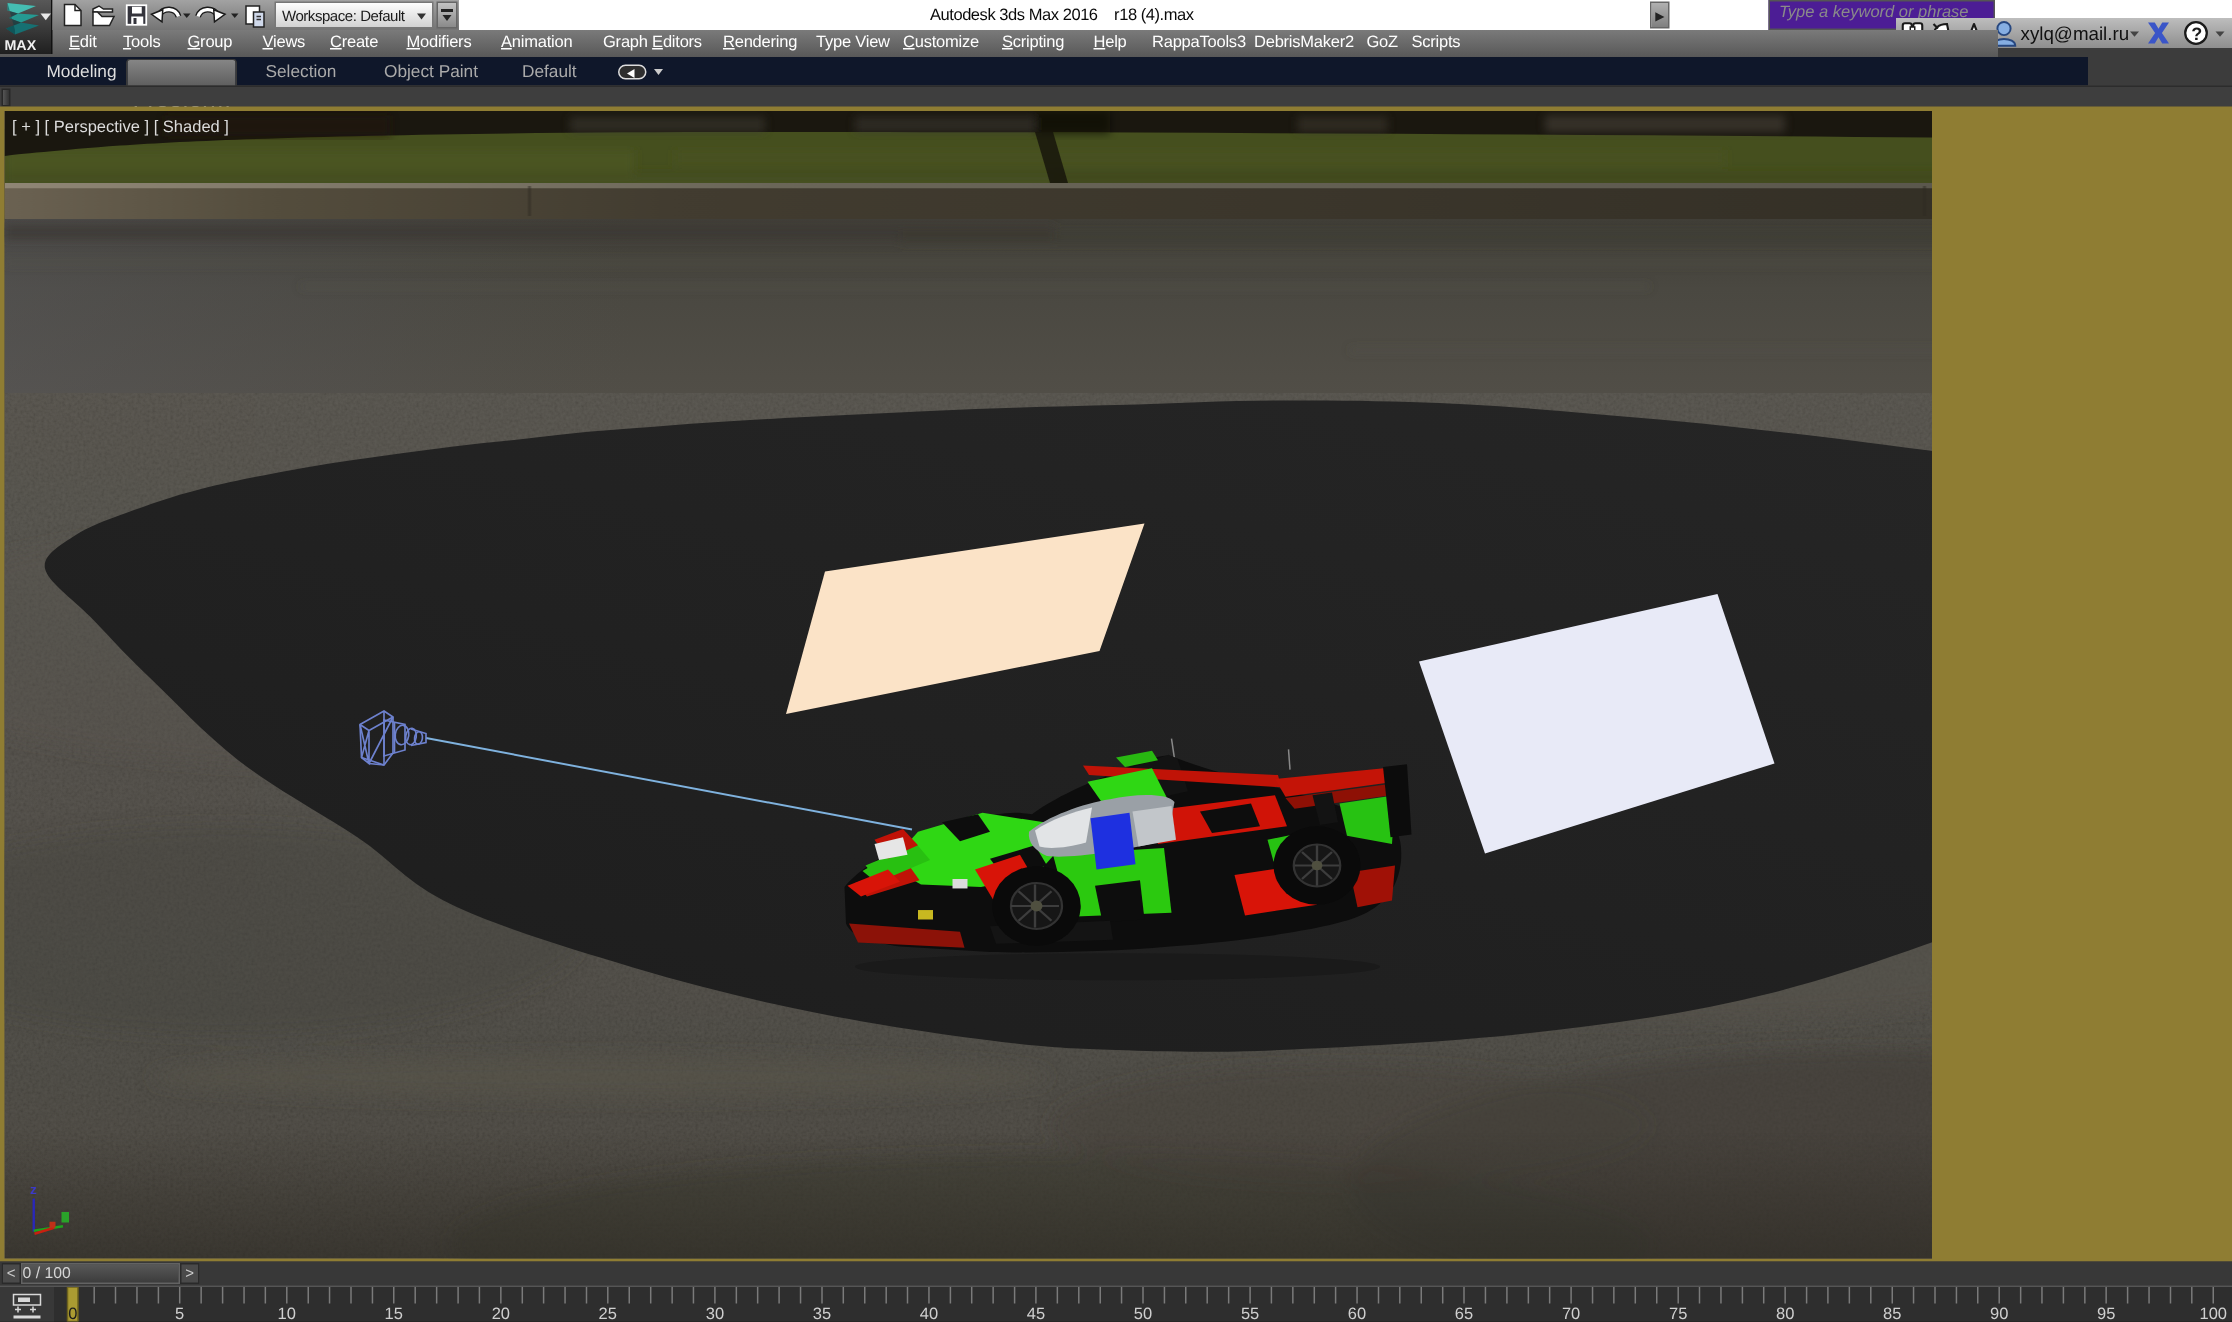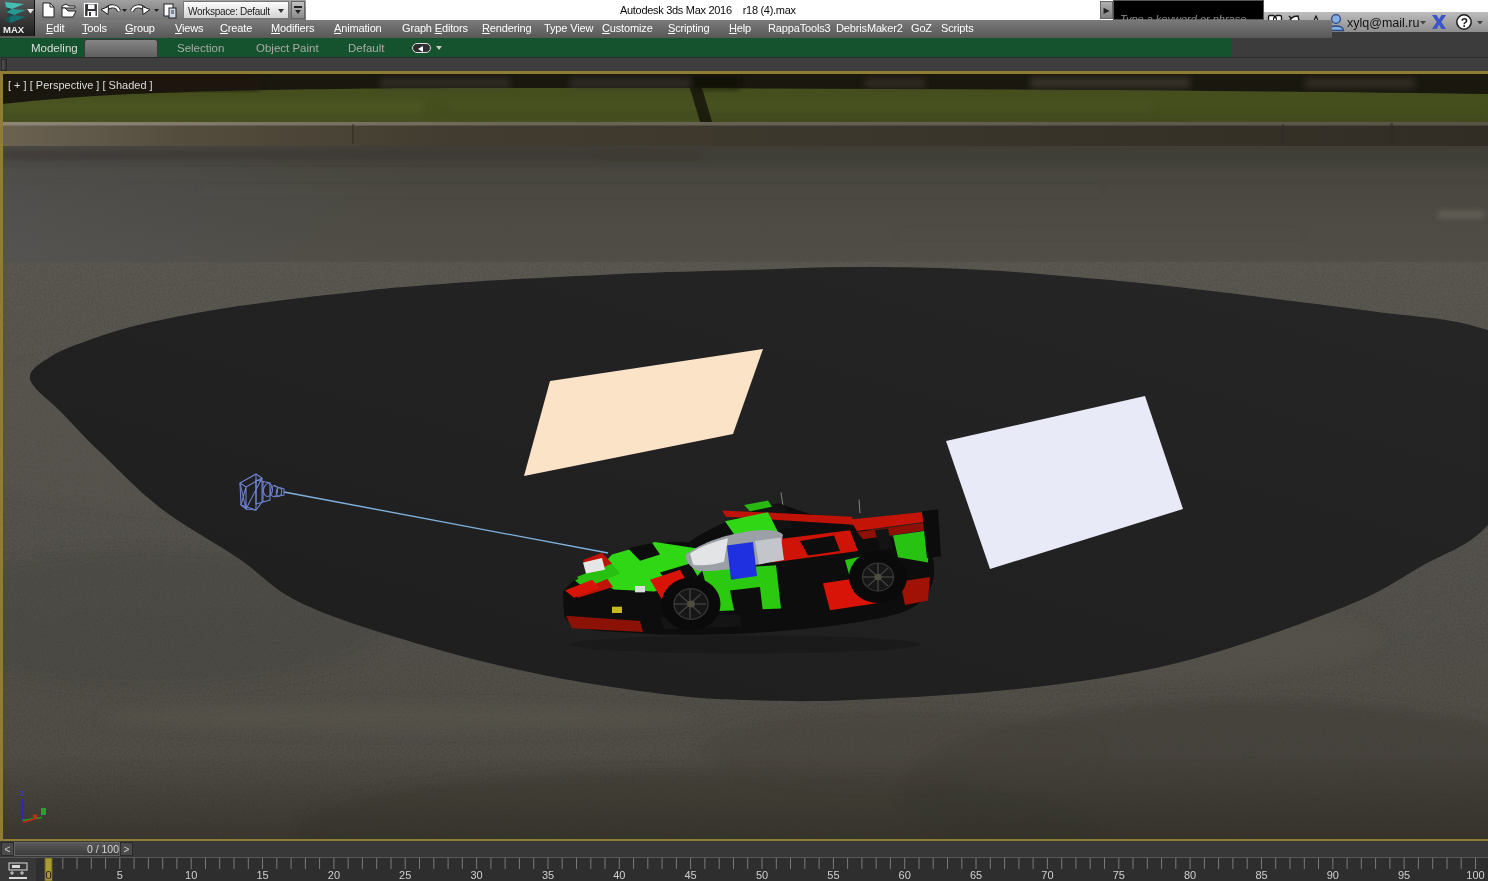--- a/index.html
+++ b/index.html
@@ -10,7 +10,7 @@
 #maxbtn{position:absolute;left:0;top:0;width:35px;height:36px;background:linear-gradient(#585858,#1f1f1f);border-right:1px solid #111;z-index:5}
 #infocenter{position:absolute;left:1264px;top:12px;width:224px;height:20px;background:linear-gradient(#bdbdbd,#8e8e8e)}
 #searchbtn{position:absolute;left:1100px;top:1px;width:13px;height:18px;background:linear-gradient(#b0b0b0,#808080);border:1px solid #666;color:#222;font-size:8px;text-align:center;line-height:17px}
-#searchbox{position:absolute;left:1113px;top:0px;width:151px;height:20px;background:#000000;border:1px solid #555;color:#8a8a8a;font-style:italic;font-size:11px;padding:12px 0 0 6px}
+#searchbox{position:absolute;left:1179px;top:0px;width:151px;height:20px;background:#4c1d95;border:1px solid #555;color:#8a8a8a;font-style:italic;font-size:11px;padding:1px 0 0 6px}
 #wsdrop{position:absolute;left:183px;top:1px;width:106px;height:18px;background:linear-gradient(#fdfdfd,#d2d2d2);border:1px solid #777;font-size:10px;color:#1a1a1a;padding:3.5px 0 0 4px;letter-spacing:-0.3px}
 #menudrop{position:absolute;left:291px;top:1px;width:14px;height:18px;background:linear-gradient(#c2c2c2,#8a8a8a);border:1px solid #666}
 

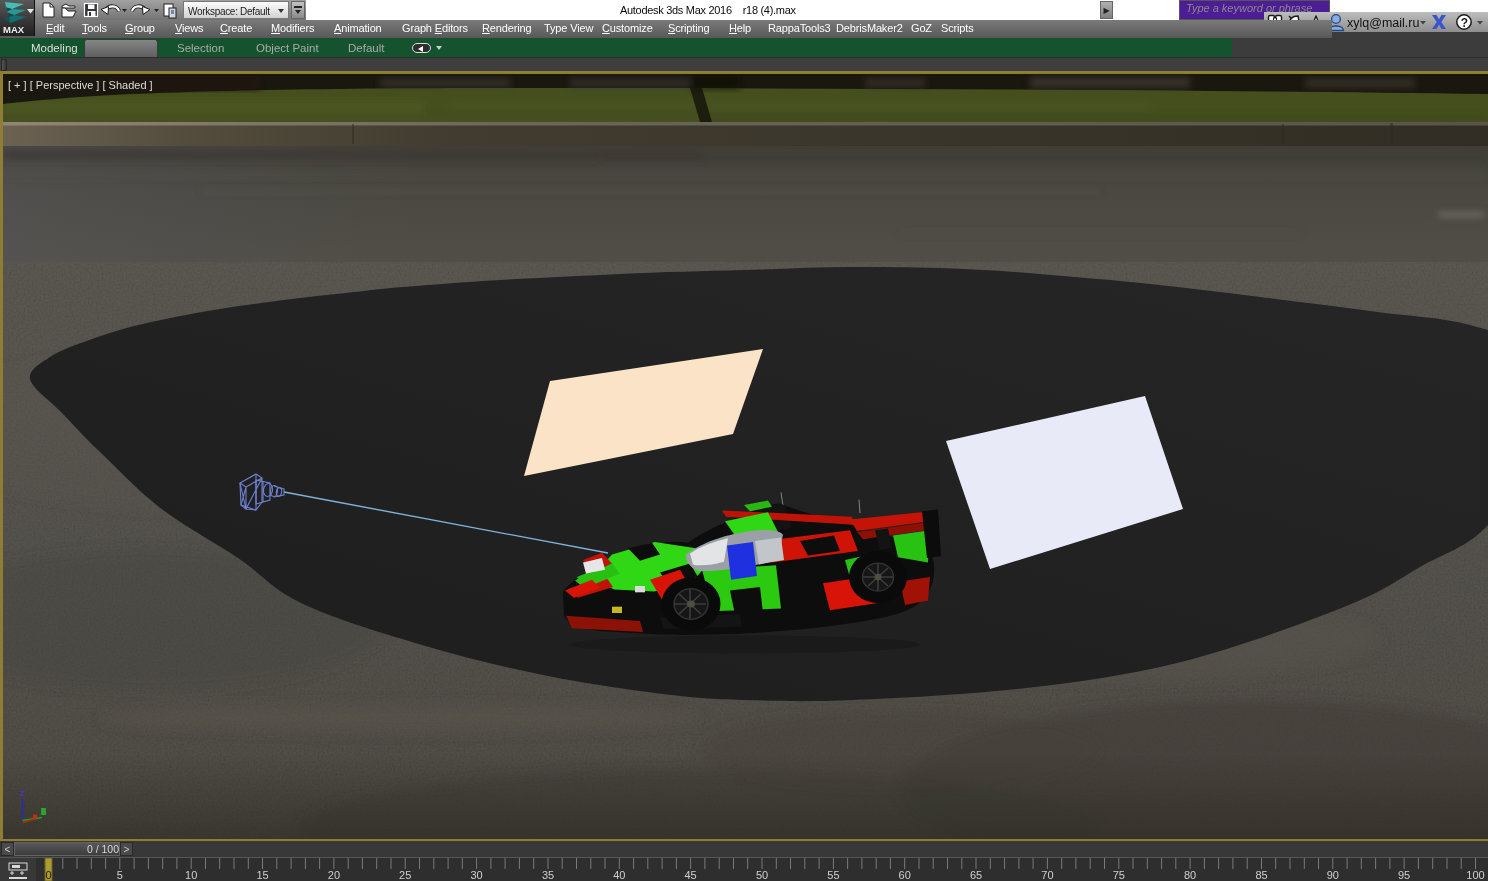--- a/index.html
+++ b/index.html
@@ -17,7 +17,7 @@
 #menubar{position:absolute;left:0;top:20px;width:1332px;height:18px;background:linear-gradient(#7a7a7a,#585858);color:#fff;font-size:11px;letter-spacing:-0.15px;white-space:nowrap}
 #menubar span{position:absolute;top:2px}
 
-#tabrow{position:absolute;left:0;top:38px;width:1232px;height:19px;background:#14532d;font-size:11.5px;color:#aaa;white-space:nowrap}
+#tabrow{position:absolute;left:0;top:38px;width:1392px;height:19px;background:#0f172a;font-size:11.5px;color:#aaa;white-space:nowrap}
 #tabrow .t{position:absolute;top:4px}
 #freeform{position:absolute;left:84px;top:1px;width:74px;height:18px;background:linear-gradient(#858585,#5d5d5d);border:1px solid #393939;border-bottom:none;border-radius:3px 3px 0 0;color:#fff;text-align:center;padding-top:18px;font-size:16px}
 #tabpill{position:absolute;left:412px;top:5px;width:19px;height:10px;background:#2e2e2e;border:1px solid #ddd;border-radius:5px}

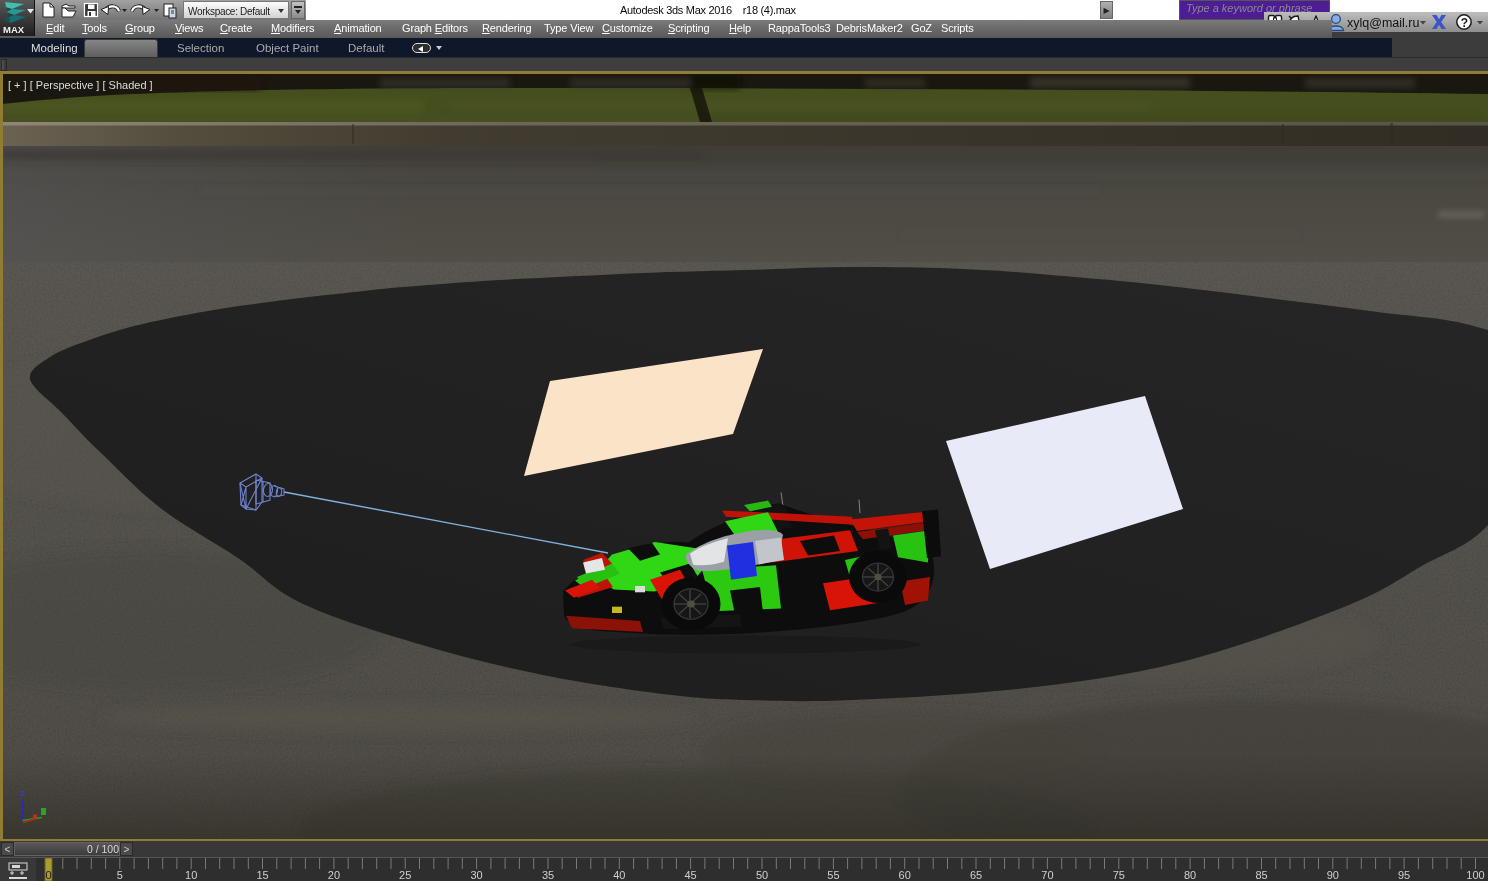--- a/index.html
+++ b/index.html
@@ -28,7 +28,7 @@
 #tsgrip{position:absolute;left:1px;top:1px;width:6px;height:12px;background:linear-gradient(90deg,#555,#333);border:1px solid #282828}
 
 #vpwrap{position:absolute;left:0;top:71px;width:1488px;height:770px;background:#8f7d33}
-#vp{position:absolute;left:3px;top:3px;width:1485px;height:765px;overflow:hidden;background:#4f4b44}
+#vp{position:absolute;left:3px;top:3px;width:1285px;height:765px;overflow:hidden;background:#4f4b44}
 #vplabel{position:absolute;left:5px;top:5px;color:#dcdcdc;font-size:11px;z-index:10}
 
 #timeslider{position:absolute;left:0;top:841px;width:1488px;height:16px;background:#383838}

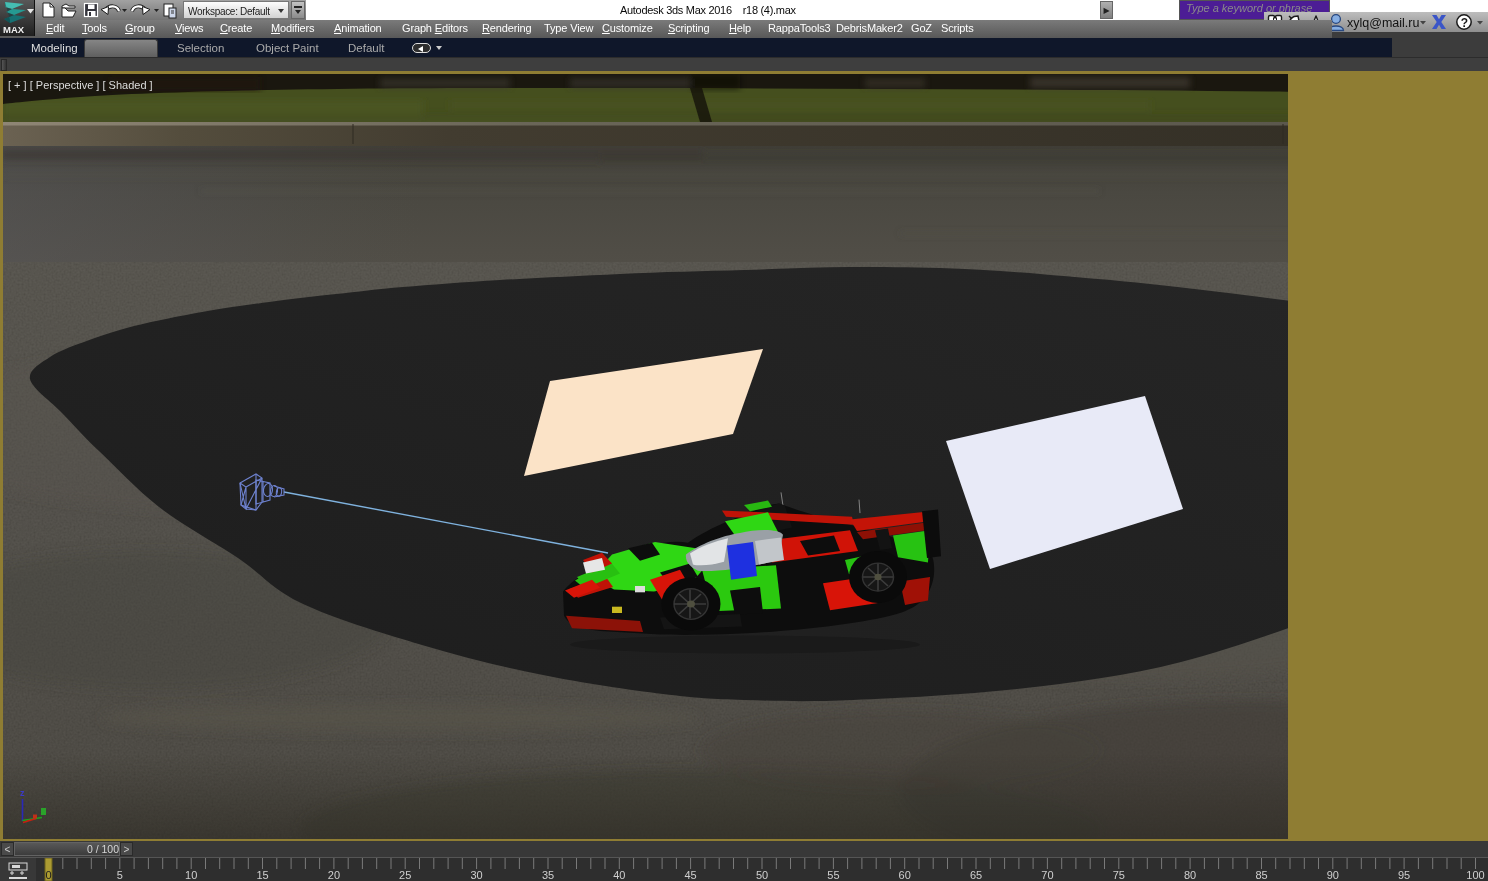--- a/index.html
+++ b/index.html
@@ -33,7 +33,7 @@
 
 #timeslider{position:absolute;left:0;top:841px;width:1488px;height:16px;background:#383838}
 #tsl{position:absolute;left:1px;top:1px;width:13px;height:14px;background:#4a4a4a;border:1px solid #2a2a2a;color:#ccc;font-size:10px;text-align:center;line-height:13px}
-#tsh{position:absolute;left:14px;top:1px;width:106px;height:14px;background:linear-gradient(#585858,#3c3c3c);border:1px solid #636363;color:#d6d6d6;font-size:10.5px;text-align:right;line-height:13px}
+#tsh{position:absolute;left:14px;top:1px;width:106px;height:14px;background:linear-gradient(#585858,#3c3c3c);border:1px solid #636363;color:#d6d6d6;font-size:10.5px;text-align:left;line-height:13px}
 #tsr{position:absolute;left:120px;top:1px;width:13px;height:14px;background:#4a4a4a;border:1px solid #2a2a2a;color:#ccc;font-size:10px;text-align:center;line-height:13px}
 
 #trackbar{position:absolute;left:0;top:857px;width:1488px;height:24px;background:#2e2e2e;border-top:1px solid #555}

